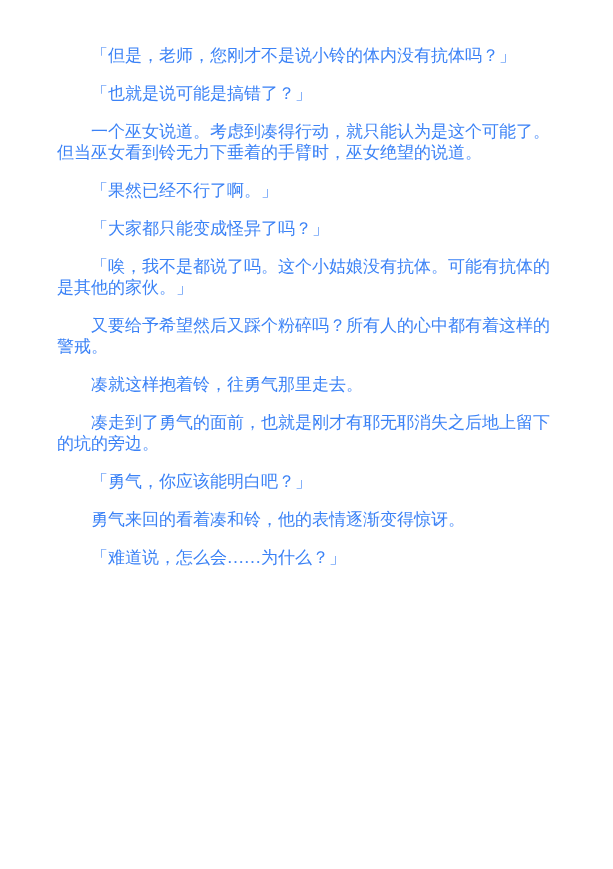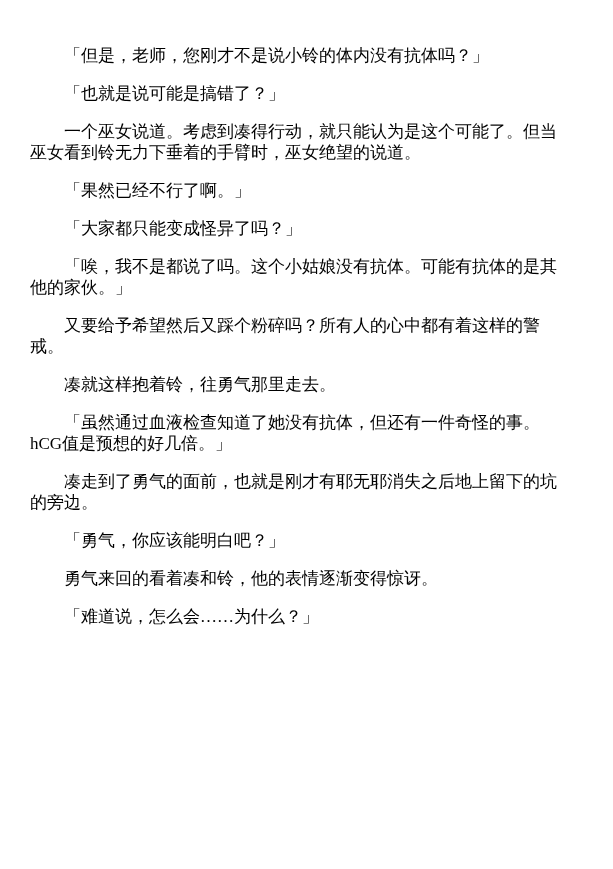--- a/index.html
+++ b/index.html
@@ -16,12 +16,12 @@
     box-sizing: border-box;
     width: 613px;
     height: 869px;
-    padding: 45px 56px 0 30px;
+    padding: 45px 56px 0 57px;
     background: #ffffff;
     font-family: "Liberation Serif", "DejaVu Serif", serif;
     font-size: 17px;
     line-height: 21px;
-    color: #000000;
+    color: #3b82f6;
     text-align: left;
   }
   .para {

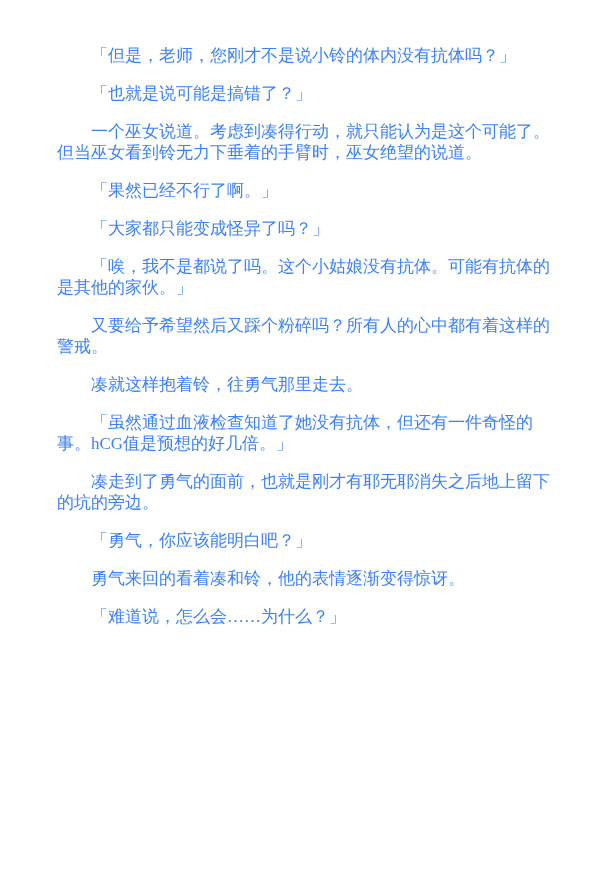--- a/index.html
+++ b/index.html
@@ -43,7 +43,6 @@
   <p class="para">「唉，我不是都说了吗。这个小姑娘没有抗体。可能有抗体的是其他的家伙。」</p>
   <p class="para">又要给予希望然后又踩个粉碎吗？所有人的心中都有着这样的警戒。</p>
   <p class="para">凑就这样抱着铃，往勇气那里走去。</p>
-  <p class="para">「虽然通过血液检查知道了她没有抗体，但还有一件奇怪的事。hCG值是预想的好几倍。」</p>
   <p class="para">凑走到了勇气的面前，也就是刚才有耶无耶消失之后地上留下的坑的旁边。</p>
   <p class="para">「勇气，你应该能明白吧？」</p>
   <p class="para">勇气来回的看着凑和铃，他的表情逐渐变得惊讶。</p>

